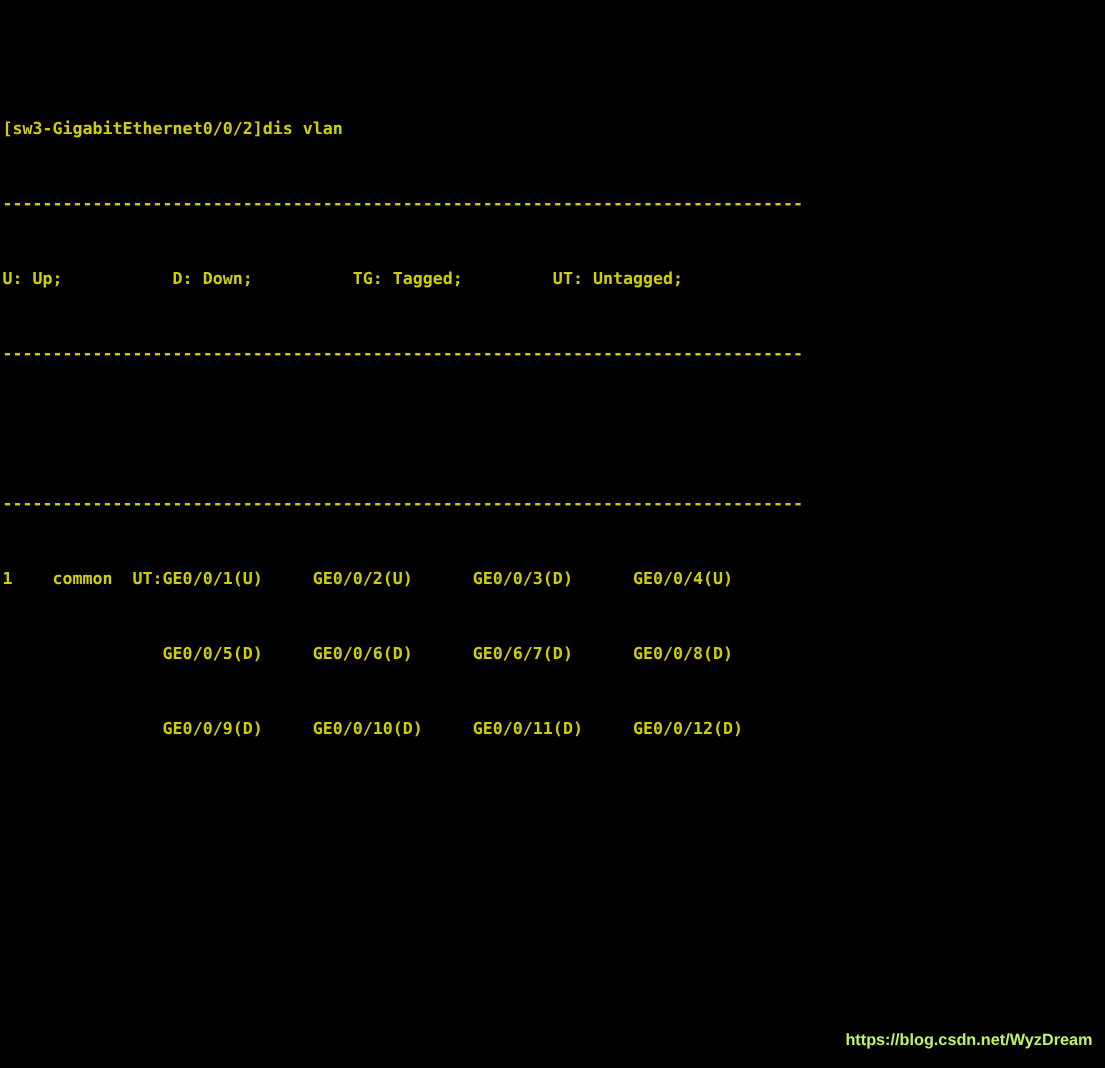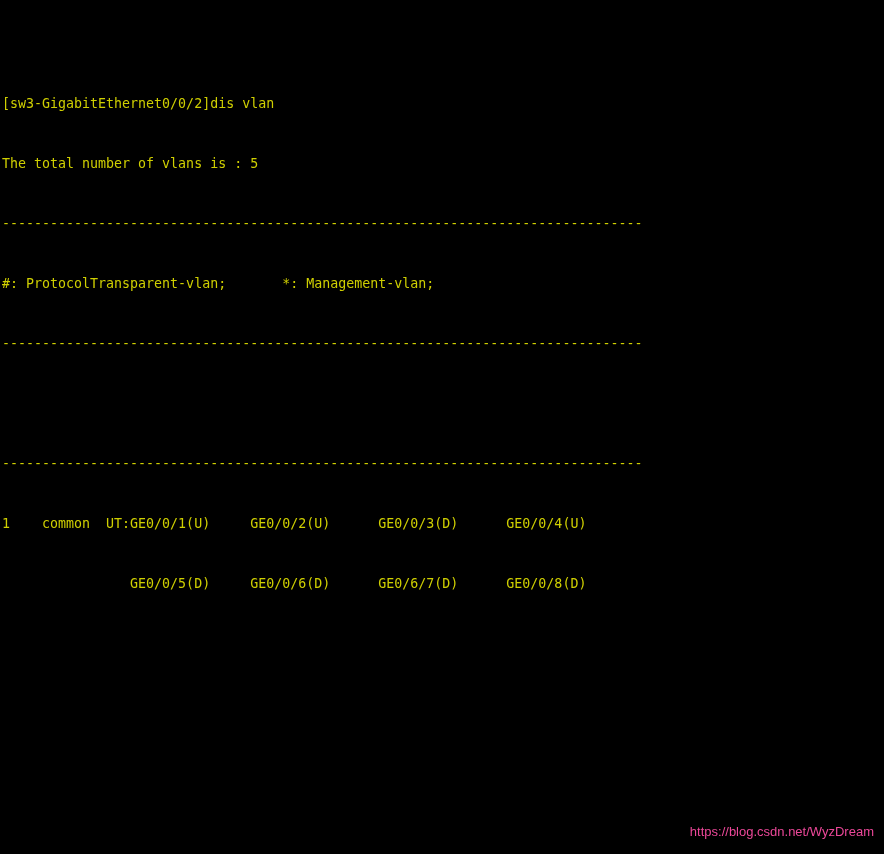--- a/index.html
+++ b/index.html
@@ -19,6 +19,7 @@
     line-height: 20px;
     letter-spacing: 0px;
     color: #cfcf00;
+    font-weight: bold;
     -webkit-font-smoothing: none;
   }
   .screen {

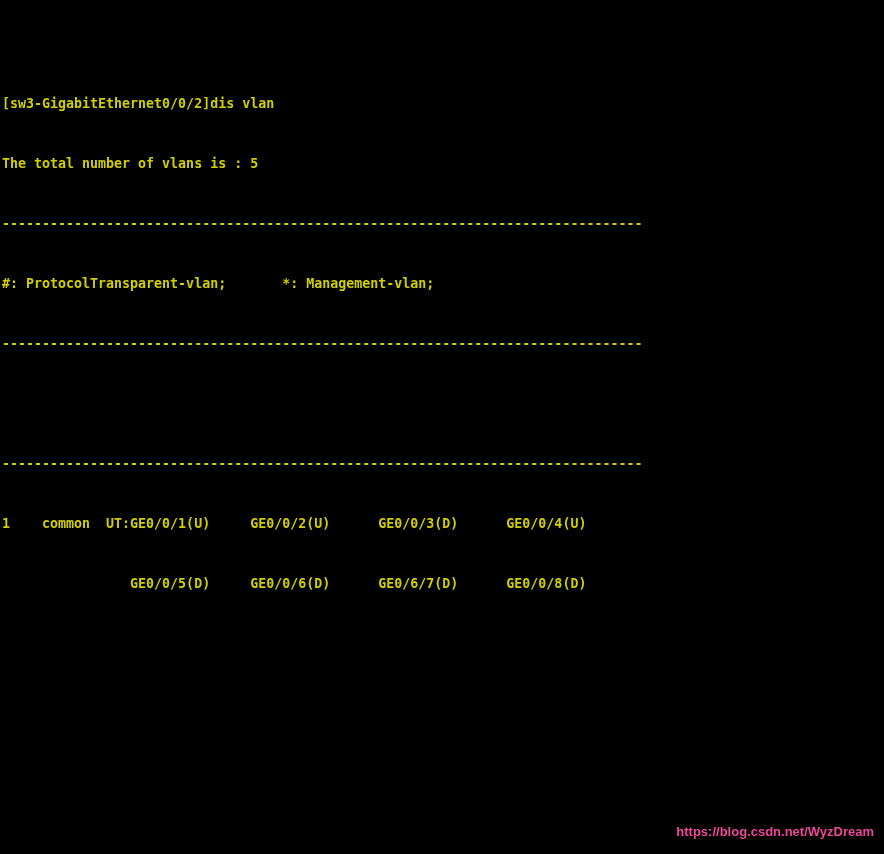--- a/index.html
+++ b/index.html
@@ -58,7 +58,6 @@
   <div class="screen">
     <span class="line"></span>
     <span class="line">[sw3-GigabitEthernet0/0/2]dis vlan</span>
-    <span class="line">The total number of vlans is : 5</span>
     <span class="line">--------------------------------------------------------------------------------</span>
     <span class="line">#: ProtocolTransparent-vlan;       *: Management-vlan;</span>
     <span class="line">--------------------------------------------------------------------------------</span>

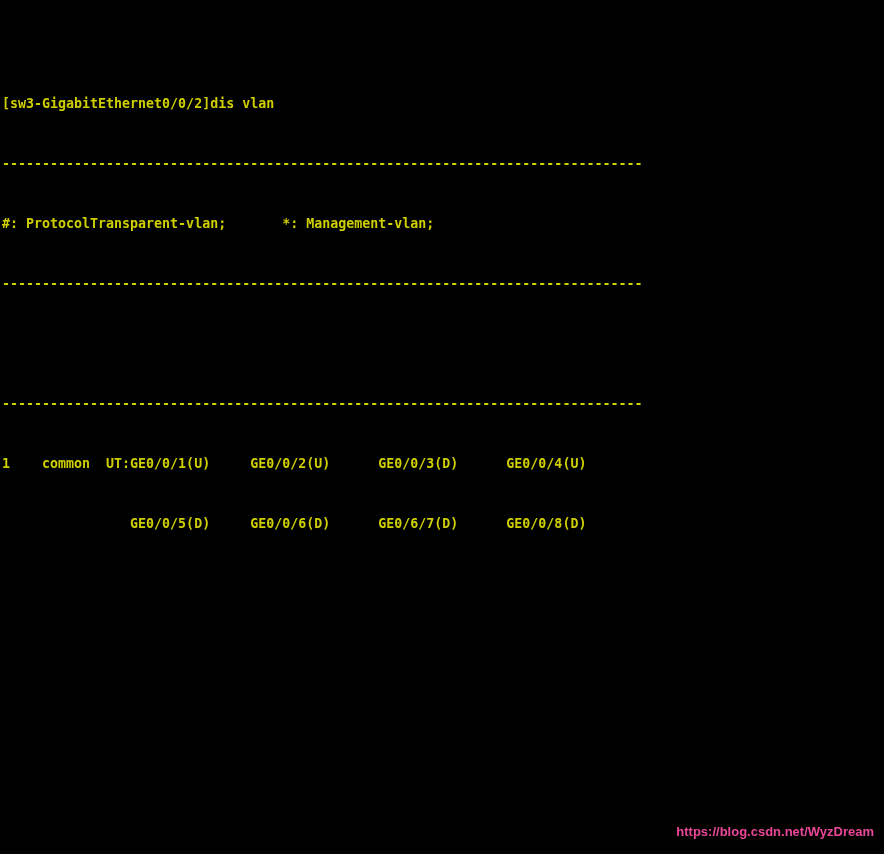--- a/index.html
+++ b/index.html
@@ -59,6 +59,7 @@
     <span class="line"></span>
     <span class="line">[sw3-GigabitEthernet0/0/2]dis vlan</span>
     <span class="line">--------------------------------------------------------------------------------</span>
+    <span class="line">U: Up;           D: Down;          TG: Tagged;         UT: Untagged;</span>
     <span class="line">#: ProtocolTransparent-vlan;       *: Management-vlan;</span>
     <span class="line">--------------------------------------------------------------------------------</span>
     <span class="line blank"></span>

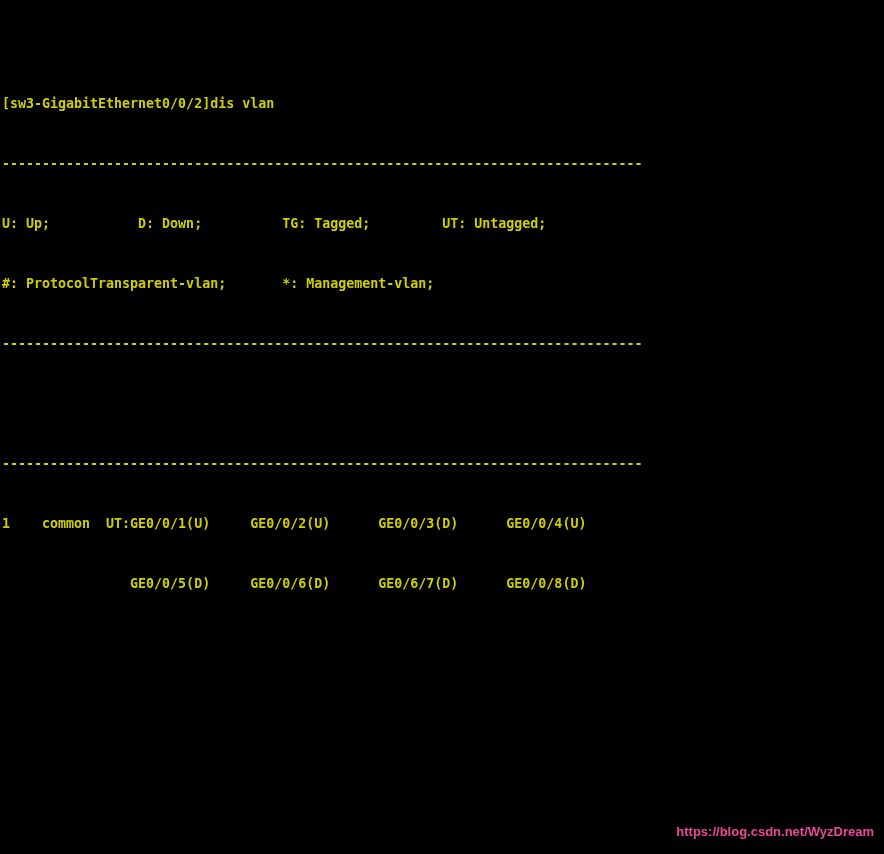--- a/index.html
+++ b/index.html
@@ -60,7 +60,6 @@
     <span class="line">[sw3-GigabitEthernet0/0/2]dis vlan</span>
     <span class="line">--------------------------------------------------------------------------------</span>
     <span class="line">U: Up;           D: Down;          TG: Tagged;         UT: Untagged;</span>
-    <span class="line">#: ProtocolTransparent-vlan;       *: Management-vlan;</span>
     <span class="line">--------------------------------------------------------------------------------</span>
     <span class="line blank"></span>
     <span class="line">--------------------------------------------------------------------------------</span>

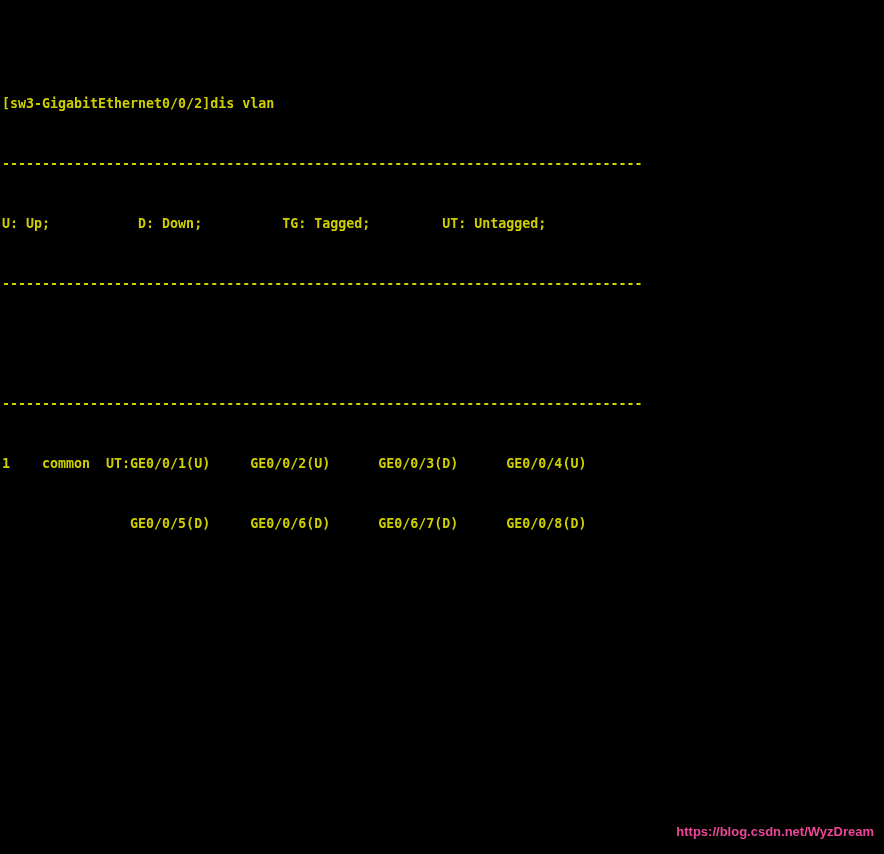--- a/index.html
+++ b/index.html
@@ -65,6 +65,7 @@
     <span class="line">--------------------------------------------------------------------------------</span>
     <span class="line">1    common  UT:GE0/0/1(U)     GE0/0/2(U)      GE0/0/3(D)      GE0/0/4(U)</span>
     <span class="line">                GE0/0/5(D)     GE0/0/6(D)      GE0/6/7(D)      GE0/0/8(D)</span>
+    <span class="line">                GE0/0/9(D)     GE0/0/10(D)     GE0/0/11(D)     GE0/0/12(D)</span>
     
     
     

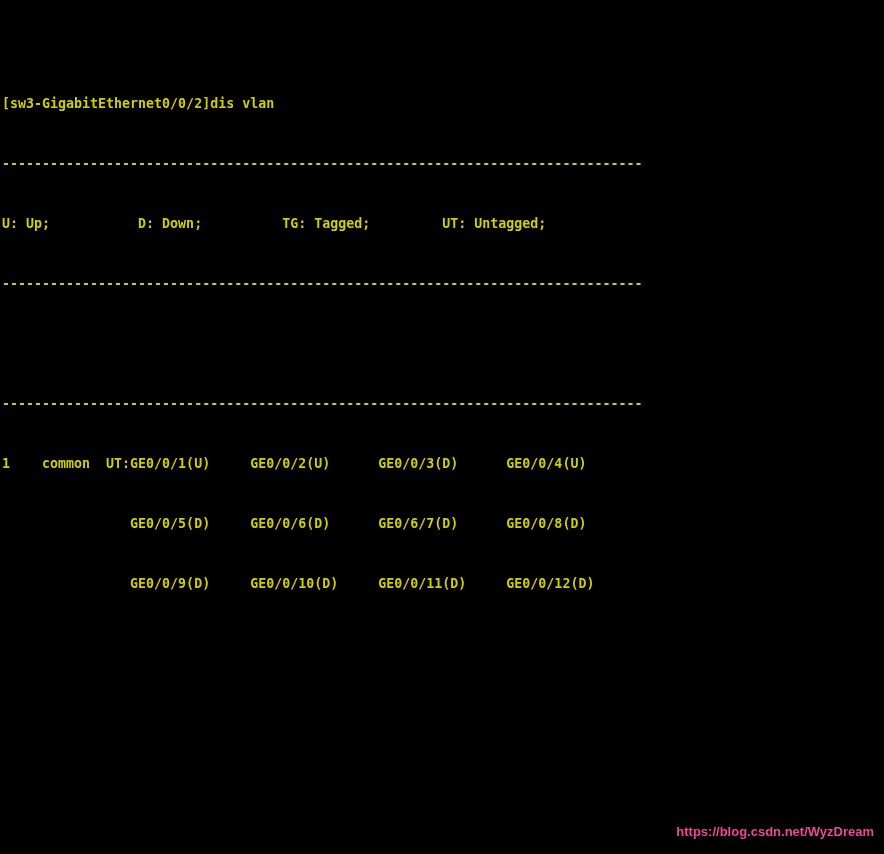--- a/index.html
+++ b/index.html
@@ -46,7 +46,7 @@
     font-size: 13px;
     line-height: 16px;
     letter-spacing: 0px;
-    color: #ec4899;
+    color: #bef264;
     white-space: pre;
   }
 </style>

